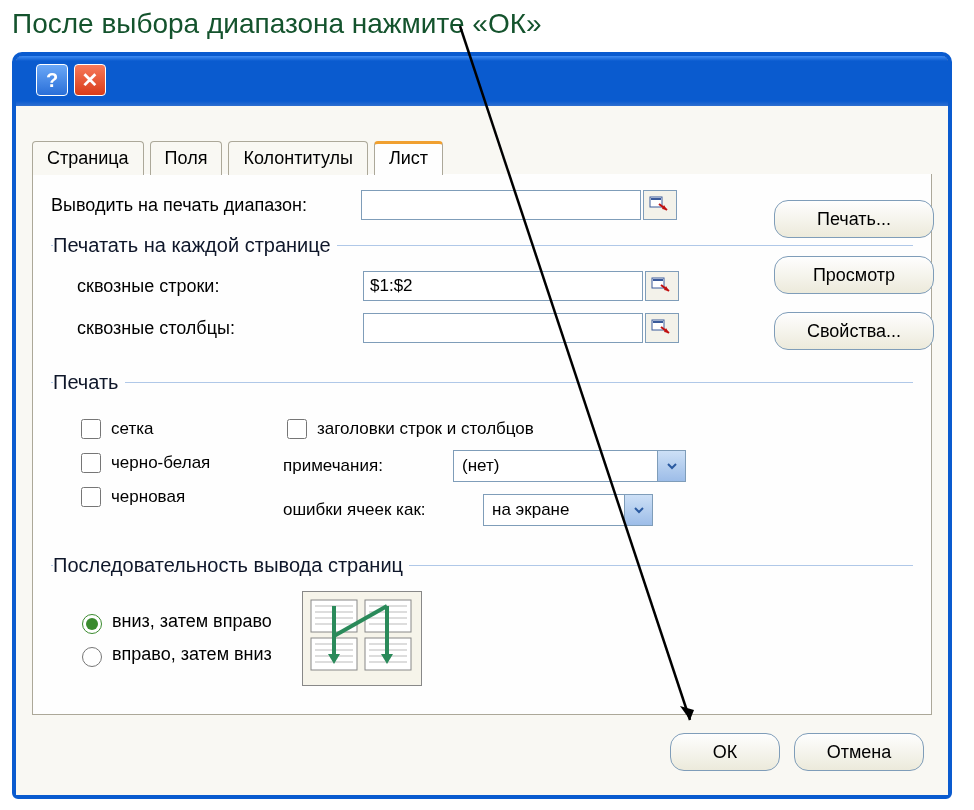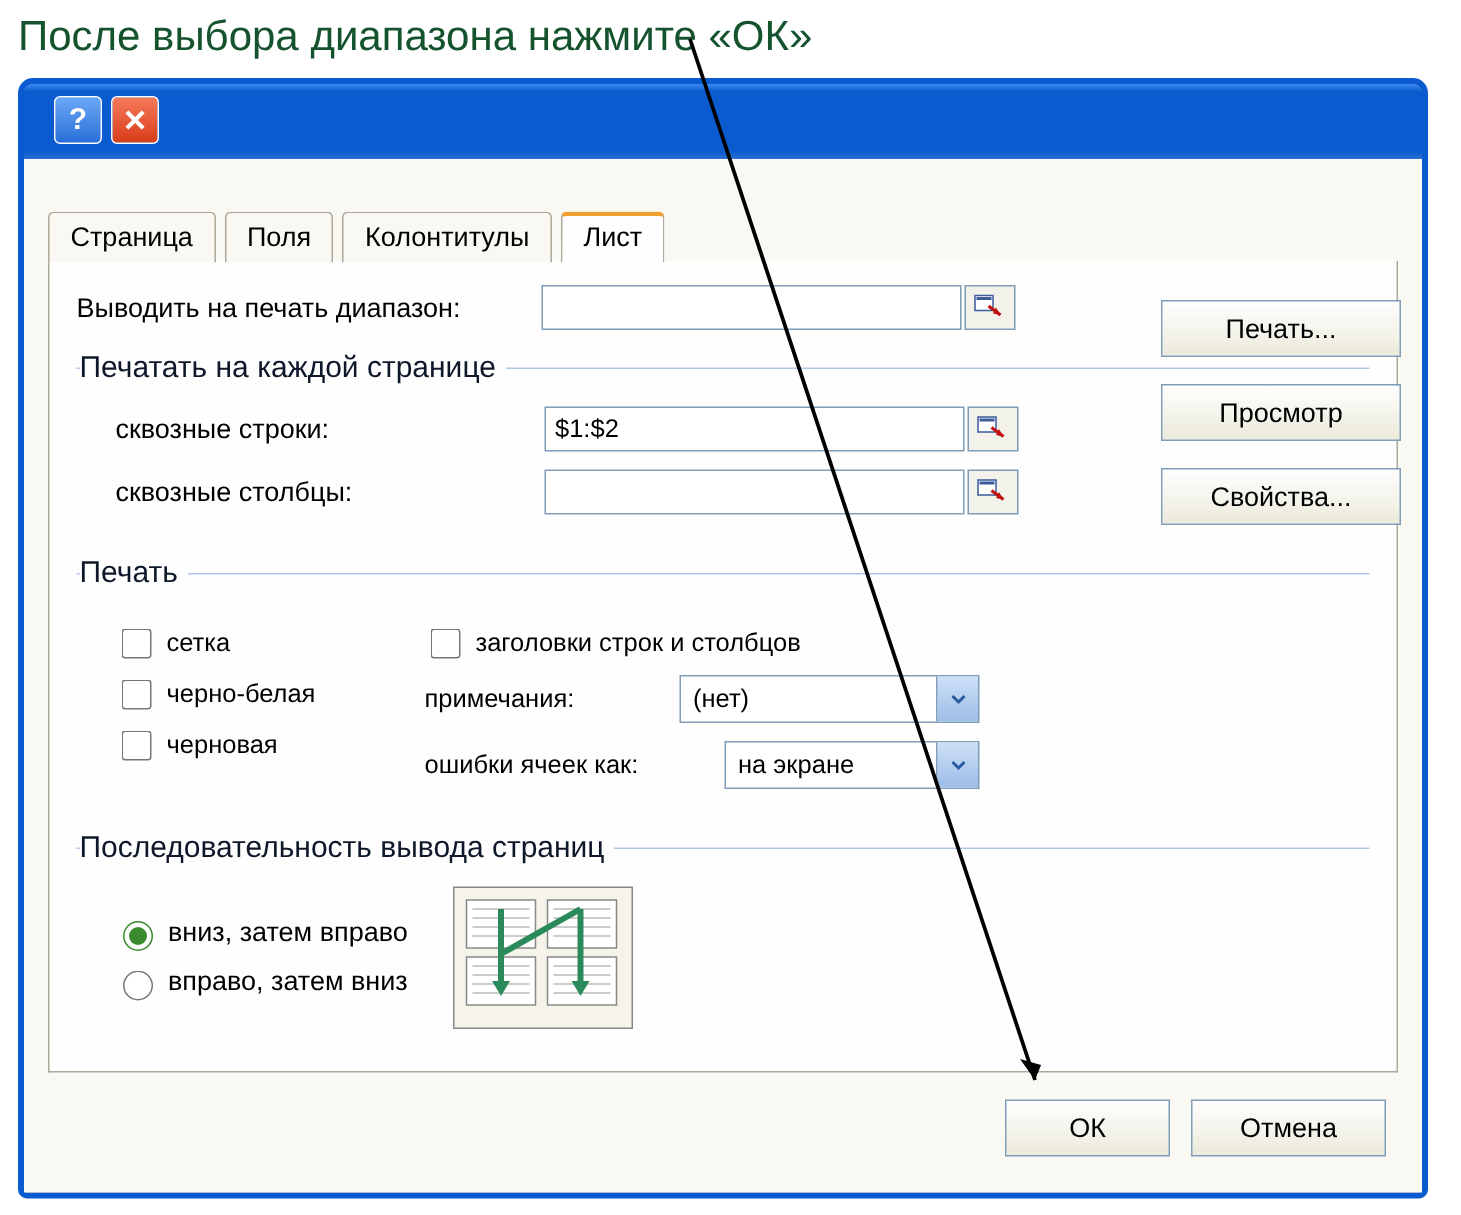--- a/index.html
+++ b/index.html
@@ -115,7 +115,7 @@
     min-width:160px;
     height:38px;
     border:1px solid #7f9db9;
-    border-radius:0;
+    border-radius:14px;
     background:linear-gradient(#fefefe,#eceadb);
     font-size:18px;
     padding:4px 30px;

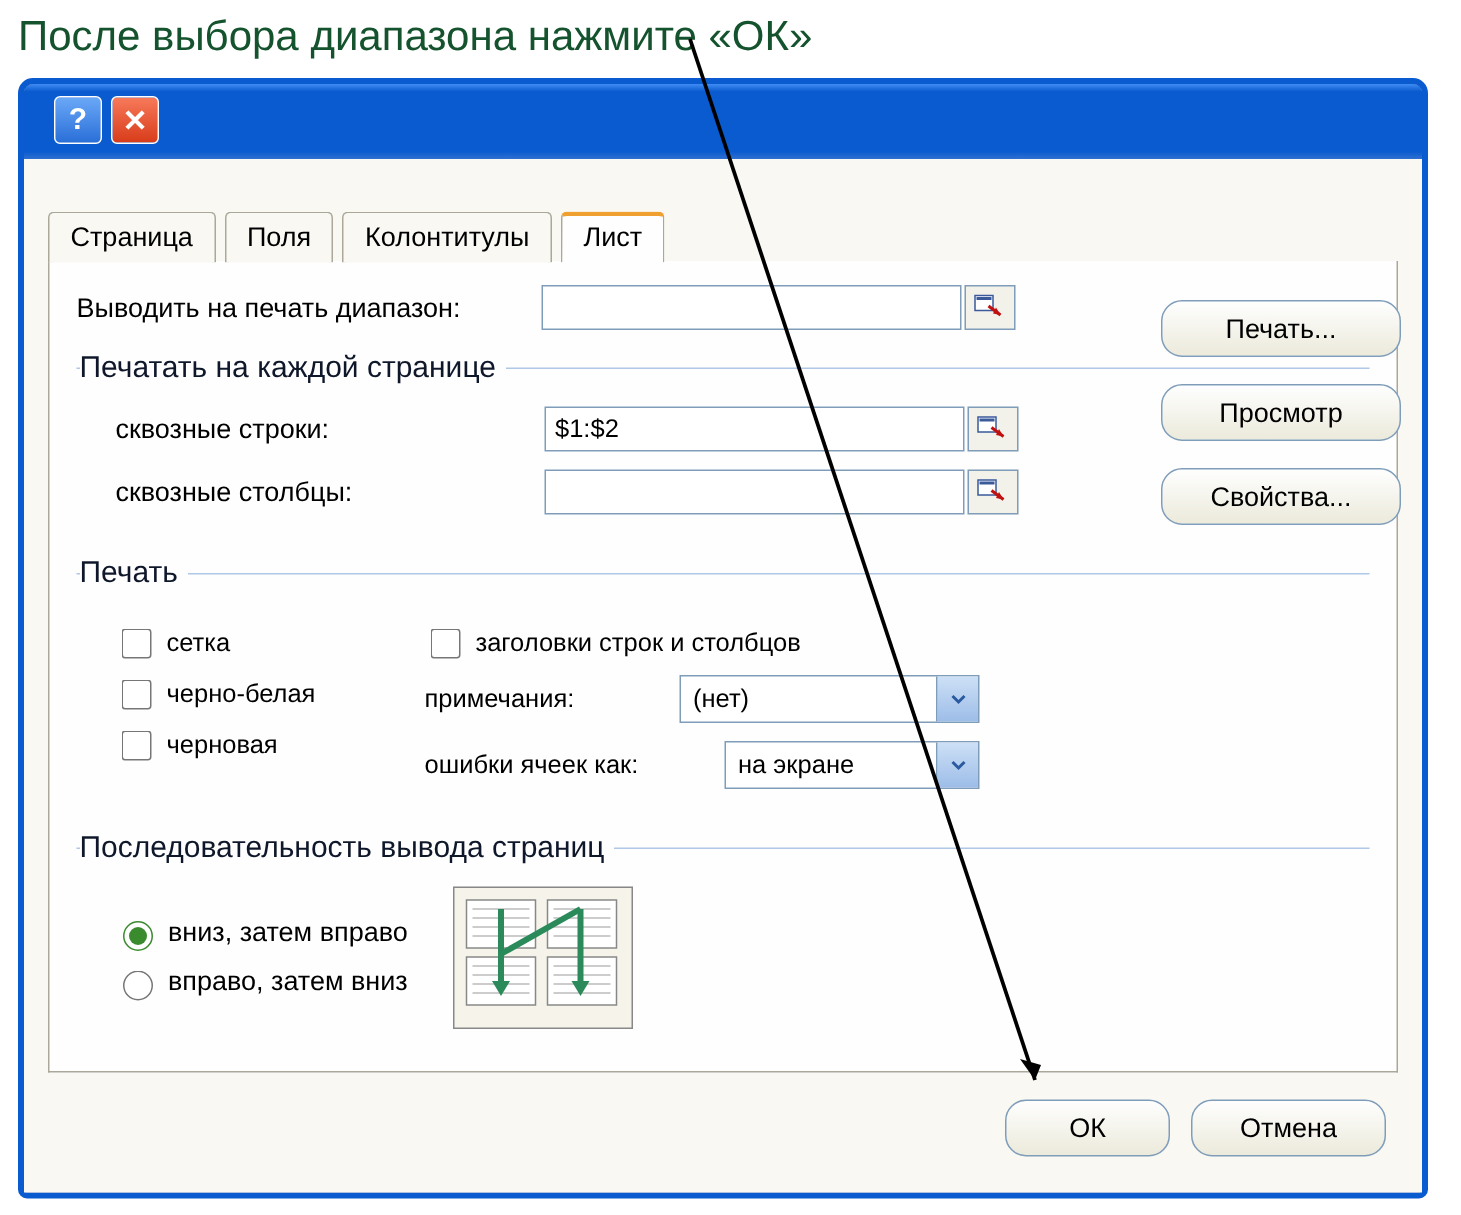--- a/index.html
+++ b/index.html
@@ -143,7 +143,7 @@
     display:flex; align-items:center;
     border:1px solid #7f9db9;
     height:32px; background:#fff;
-    width:200px;
+    width:233px;
   }
   .combo span { flex:1; padding:0 8px; font-size:17px;}
   .combo .drop {

